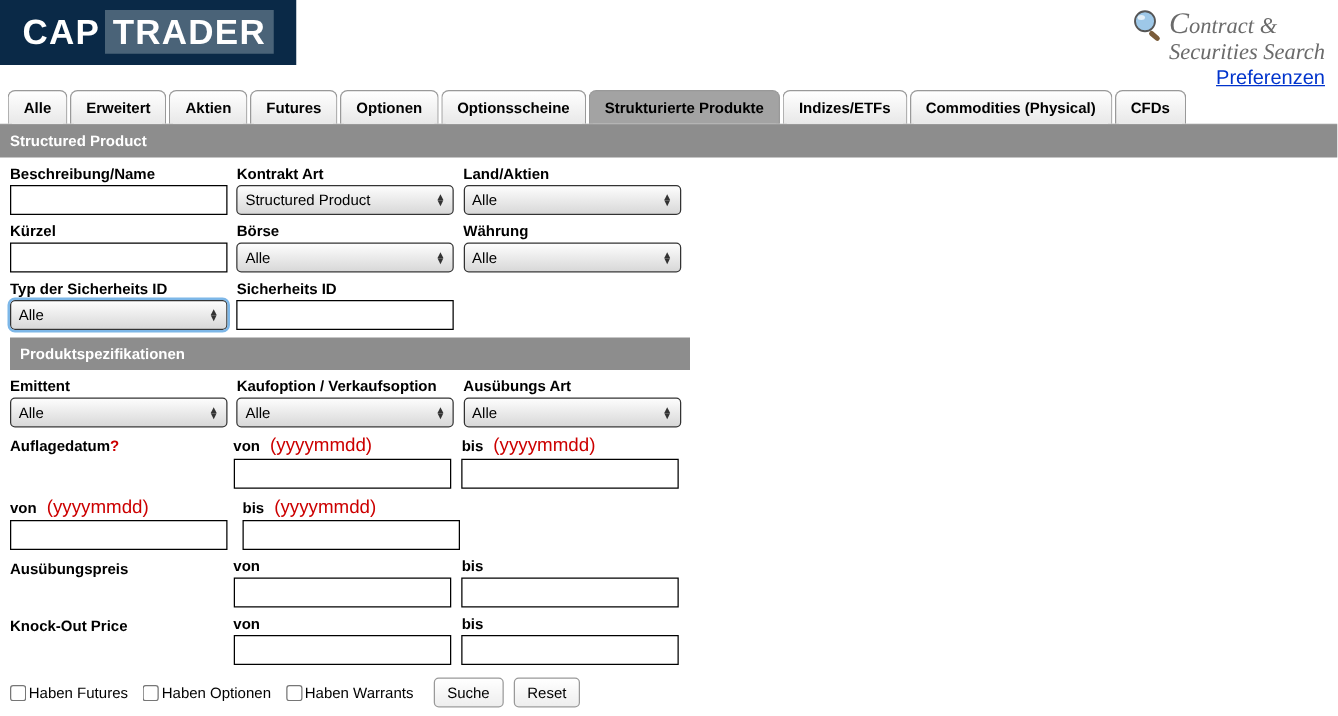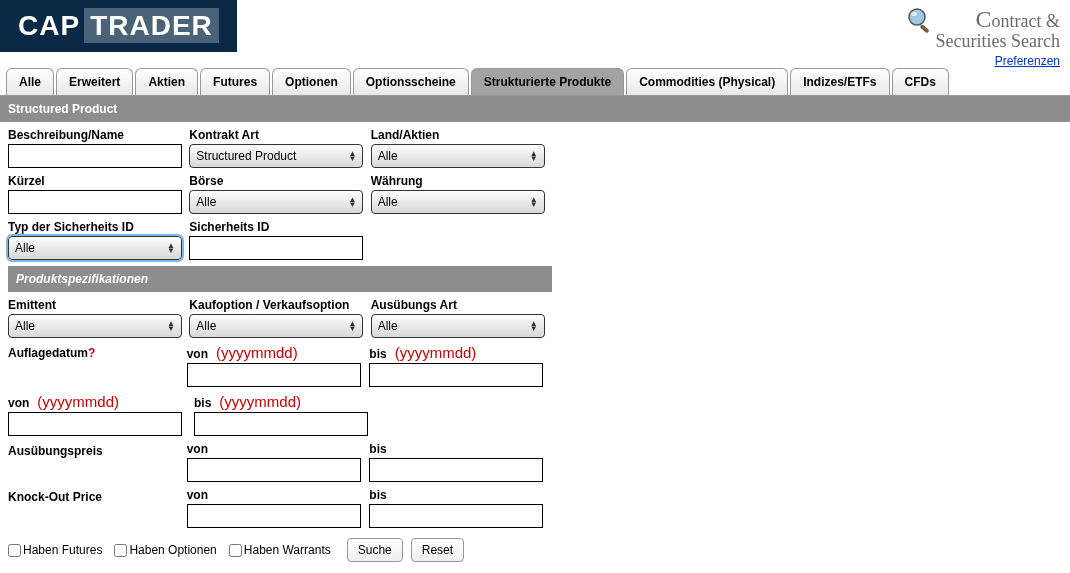--- a/index.html
+++ b/index.html
@@ -14,7 +14,7 @@
   .header-right { text-align: right; padding: 6px 10px 0 0; }
   .search-title { font-family: Georgia, serif; font-size: 18px; color: #6b6b6b; line-height: 1.1; display: flex; align-items: flex-start; justify-content: flex-end; }
   .search-title .mag-icon { width: 28px; height: 28px; margin-right: 2px; }
-  .search-title-text { text-align: right; }
+  .search-title-text { text-align: left; font-style: italic; }
   .prefs-link { color: #0033cc; text-decoration: underline; font-size: 12px; display: inline-block; margin-top: 2px; padding-left: 17px; }
   
   .tabbar { display: flex; align-items: flex-end; background: #fff; border-bottom: 1px solid #999; padding-left: 6px; }

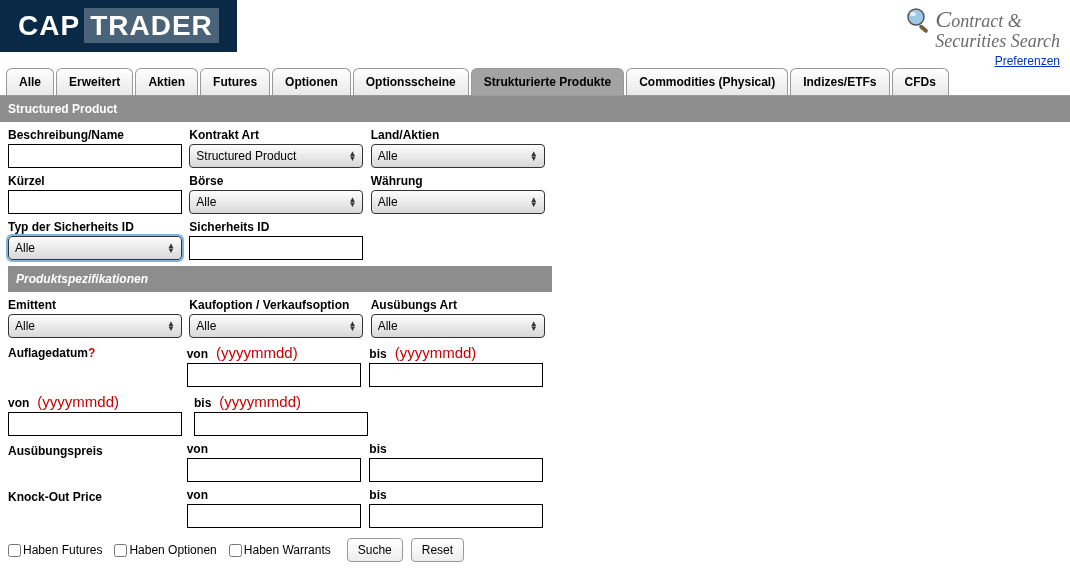--- a/index.html
+++ b/index.html
@@ -15,7 +15,7 @@
   .search-title { font-family: Georgia, serif; font-size: 18px; color: #6b6b6b; line-height: 1.1; display: flex; align-items: flex-start; justify-content: flex-end; }
   .search-title .mag-icon { width: 28px; height: 28px; margin-right: 2px; }
   .search-title-text { text-align: left; font-style: italic; }
-  .prefs-link { color: #0033cc; text-decoration: underline; font-size: 12px; display: inline-block; margin-top: 2px; padding-left: 17px; }
+  .prefs-link { color: #0033cc; text-decoration: underline; font-size: 16px; display: inline-block; margin-top: 2px; padding-left: 17px; }
   
   .tabbar { display: flex; align-items: flex-end; background: #fff; border-bottom: 1px solid #999; padding-left: 6px; }
   .tab { border: 1px solid #999; border-bottom: none; border-radius: 6px 6px 0 0; background: linear-gradient(#fff, #e8e8e8); padding: 6px 12px; margin-right: 2px; font-size: 12px; font-weight: bold; cursor: pointer; white-space: nowrap; }

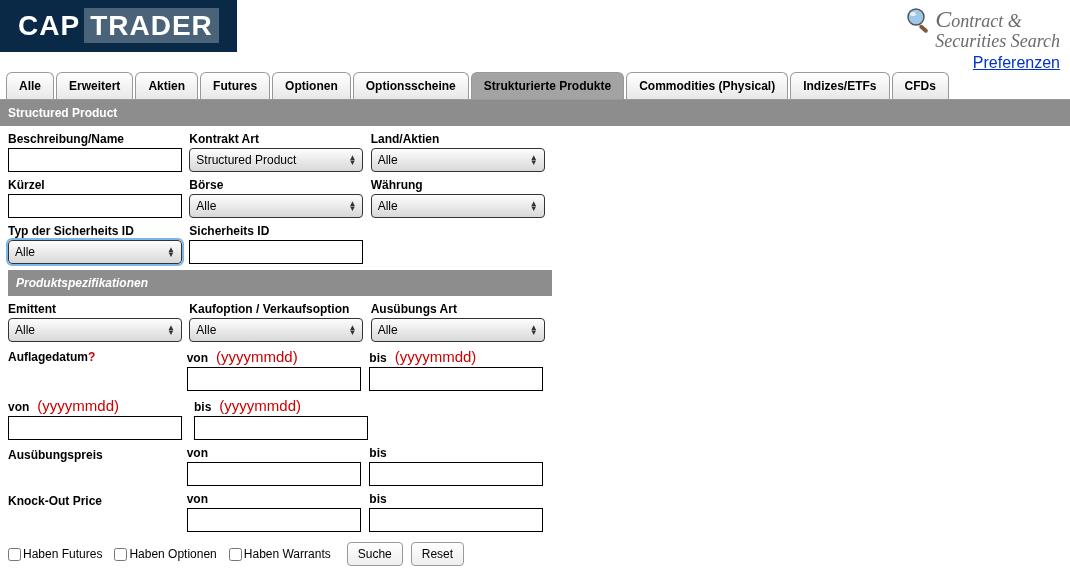--- a/index.html
+++ b/index.html
@@ -77,8 +77,8 @@
   <div class="tab">Optionen</div>
   <div class="tab">Optionsscheine</div>
   <div class="tab active">Strukturierte Produkte</div>
+  <div class="tab">Indizes/ETFs</div>
   <div class="tab">Commodities (Physical)</div>
-  <div class="tab">Indizes/ETFs</div>
   <div class="tab">CFDs</div>
 </div>
 

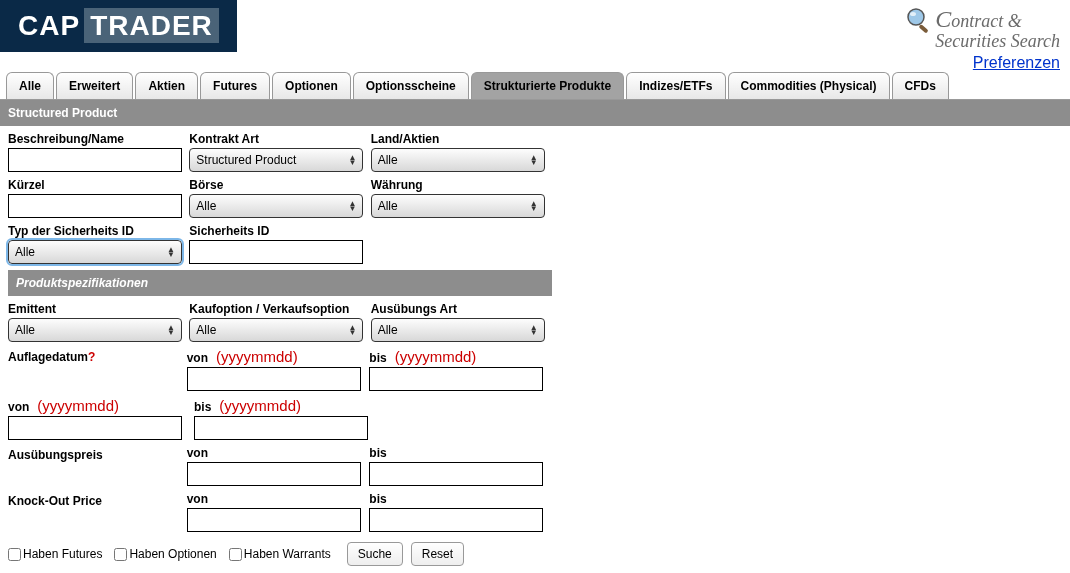--- a/index.html
+++ b/index.html
@@ -22,7 +22,7 @@
   .tab.active { background: #a3a3a3; }
   
   .section-bar { background: #8d8d8d; color: #fff; font-size: 12px; font-weight: bold; padding: 6px 8px; }
-  .section-bar.sub { margin-top: 6px; font-style: italic; }
+  .section-bar.sub { margin-top: 6px; }
   
   .form-area { padding: 6px 8px; width: 560px; }
   .form-row { display: flex; margin-bottom: 6px; }

